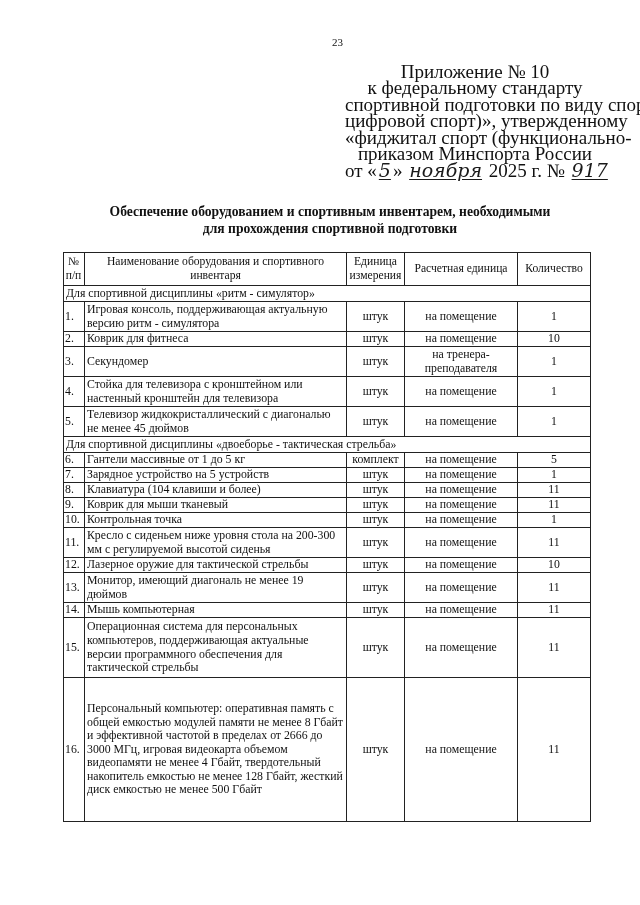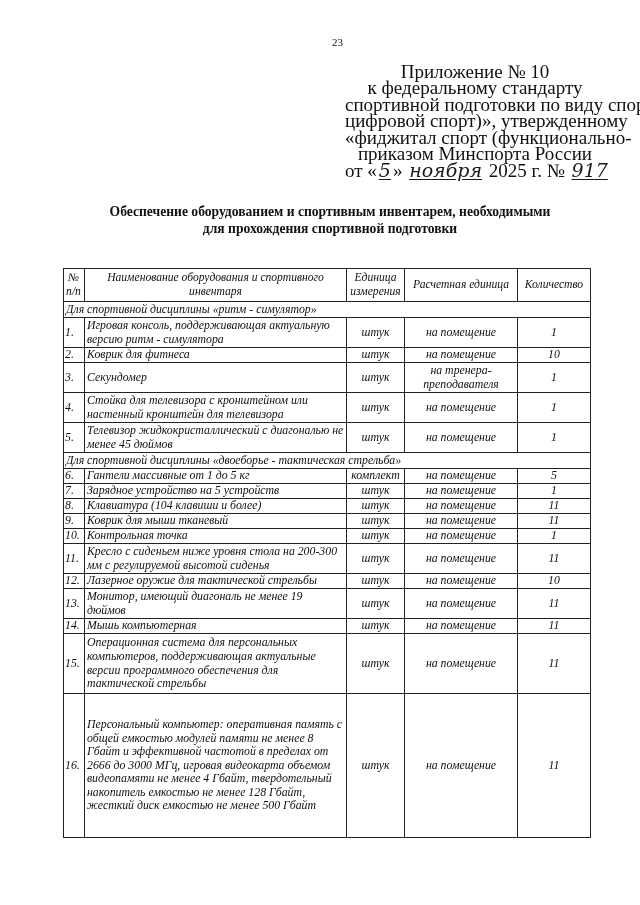--- a/index.html
+++ b/index.html
@@ -14,8 +14,8 @@
           text-decoration: underline; text-underline-offset: 2px; padding: 0 2px; }
   .doc-title { position: absolute; left: 70px; top: 204px; width: 520px; text-align: center;
                font-weight: bold; font-size: 13.6px; line-height: 16.5px; }
-  table.inv { position: absolute; left: 63px; top: 268px; border-collapse: collapse;
-              font-size: 11.8px; line-height: 13.6px; table-layout: fixed; width: 492px; font-style: italic; }
+  table.inv { position: absolute; left: 63px; top: 252px; border-collapse: collapse;
+              font-size: 11.8px; line-height: 13.6px; table-layout: fixed; width: 492px; }
   table.inv td, table.inv th { border: 1px solid #222; padding: 0 2px; vertical-align: middle; font-weight: normal; }
   table.inv th { text-align: center; font-size: 11.6px; line-height: 13.6px; }
   .c-num { width: 21px; text-align: left; padding-left: 1px !important; }

